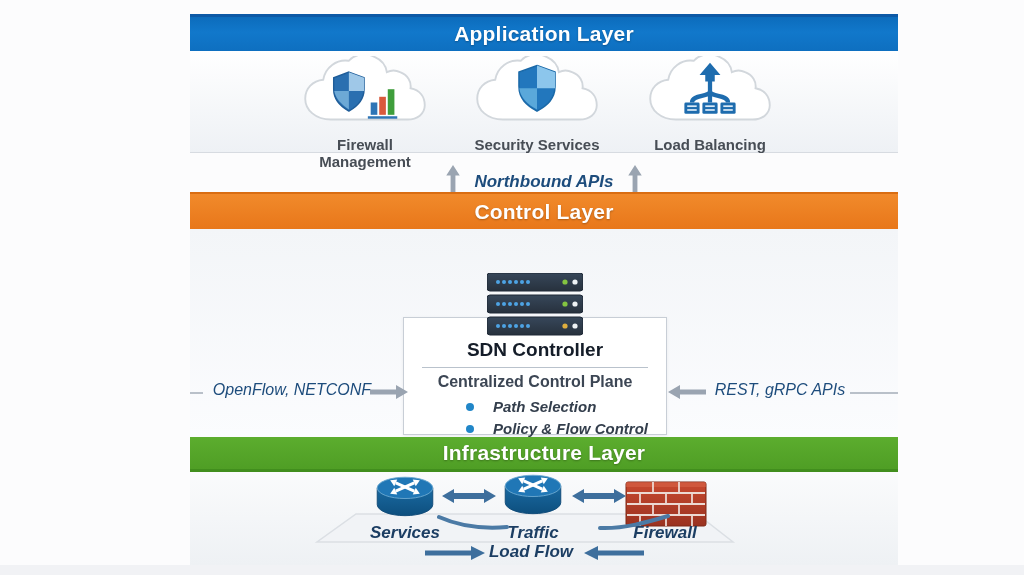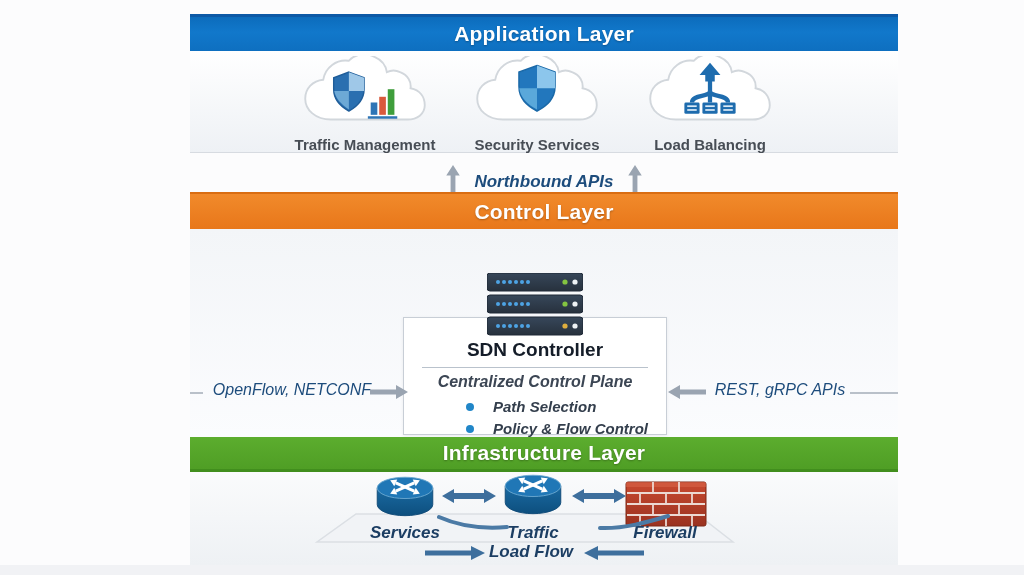--- a/index.html
+++ b/index.html
@@ -93,7 +93,7 @@
             <rect x="37" y="47.5" width="31" height="2.6" fill="#2e75b6"></rect>
           </g>
         </svg>
-        <div class="cloud-label">Traffic Management</div>
+        <div class="cloud-label">Firewall Management</div>
       </div>
 
       <div class="cloud-item" style="left:272px">

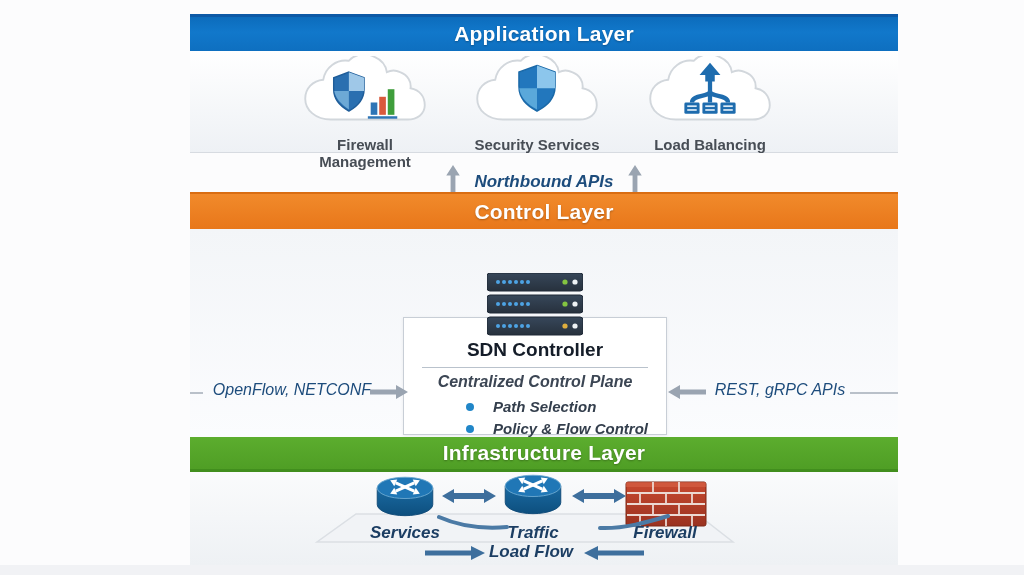--- a/index.html
+++ b/index.html
@@ -39,7 +39,7 @@
            border:1px solid #c8ced6;box-shadow:0 1px 3px rgba(40,50,70,.08);box-sizing:border-box;}
   .sdn-title{margin-top:21px;text-align:center;font-size:19px;font-weight:700;color:#141c28;}
   .sdn-divider{height:1px;background:#b9c2cc;margin:6px 18px 5px 18px;}
-  .sdn-sub{text-align:center;font-size:16px;font-style:italic;font-weight:600;color:#3c4654;}
+  .sdn-sub{text-align:center;font-size:16px;font-weight:600;color:#3c4654;}
   .sdn-bullets{margin:5px 0 0 62px;padding:0;list-style:none;}
   .sdn-bullets li{display:flex;align-items:center;gap:19px;font-size:15px;font-style:italic;
                   font-weight:600;color:#333e4c;line-height:22px;}

